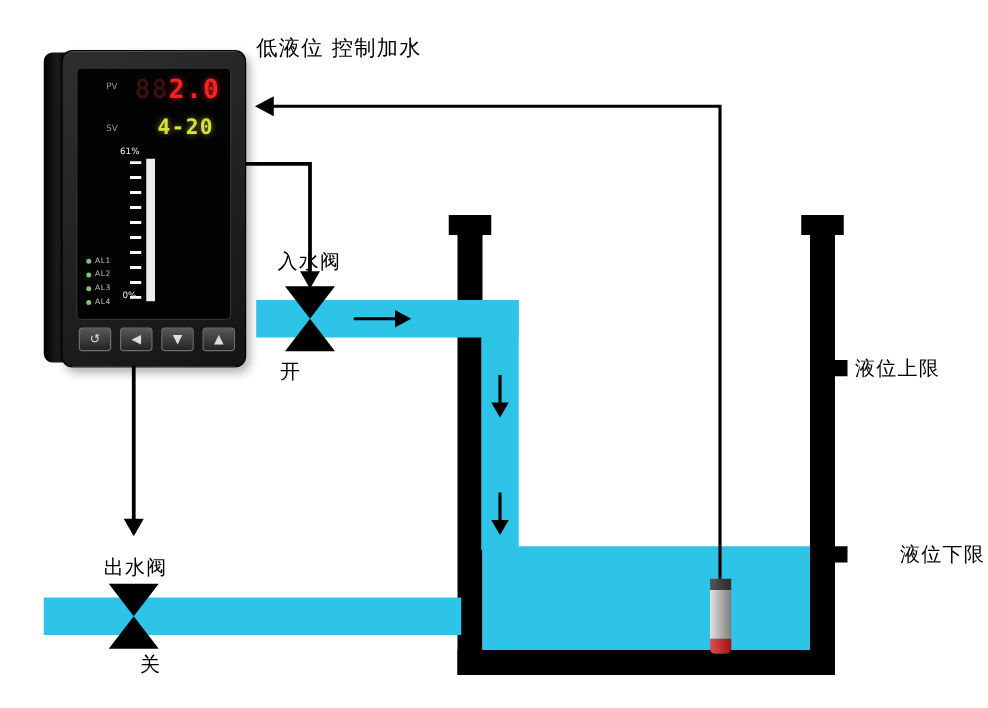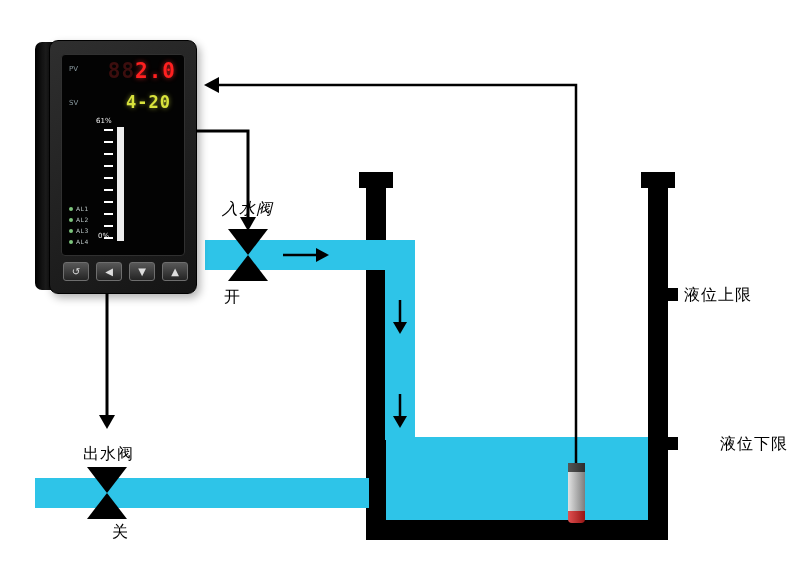--- a/index.html
+++ b/index.html
@@ -115,6 +115,7 @@
     <div class="probe-tip"></div>
   </div>
 
+  <div class="lbl" style="left:205px;top:27px;font-size:17px;">低液位 控制加水</div>
   <div class="lbl" style="left:222px;top:199px;font-style:italic;">入水阀</div>
   <div class="lbl" style="left:224px;top:287px;">开</div>
   <div class="lbl" style="left:83px;top:444px;text-align:right;">出水阀</div>

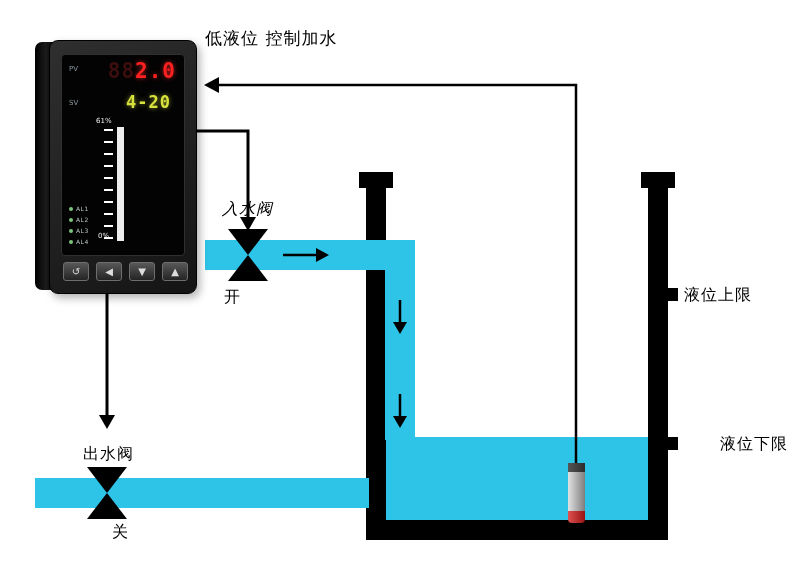--- a/index.html
+++ b/index.html
@@ -21,7 +21,7 @@
               box-shadow:3px 4px 8px rgba(0,0,0,.30);}
   .meter-display{position:absolute;left:11px;top:13px;width:122px;height:200px;
                  background:#030303;border:1px solid #303030;border-radius:4px;}
-  .pv-label,.sv-label{position:absolute;font-size:7px;color:#8a9aa0;}
+  .pv-label,.sv-label{position:absolute;font-size:7px;color:#8a9aa0;margin-left:16px;}
   .pv-label{left:7px;top:10px;}
   .sv-label{left:7px;top:44px;}
   .pv-row{position:absolute;right:8px;top:4px;

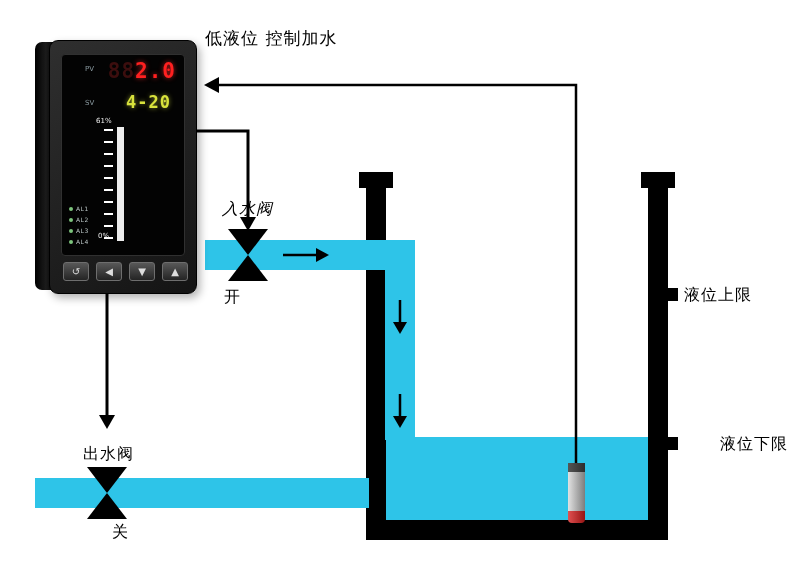--- a/index.html
+++ b/index.html
@@ -116,7 +116,7 @@
   </div>
 
   <div class="lbl" style="left:205px;top:27px;font-size:17px;">低液位 控制加水</div>
-  <div class="lbl" style="left:222px;top:199px;font-style:italic;">入水阀</div>
+  <div class="lbl" style="left:222px;top:199px;">入水阀</div>
   <div class="lbl" style="left:224px;top:287px;">开</div>
   <div class="lbl" style="left:83px;top:444px;text-align:right;">出水阀</div>
   <div class="lbl" style="left:112px;top:522px;">关</div>

